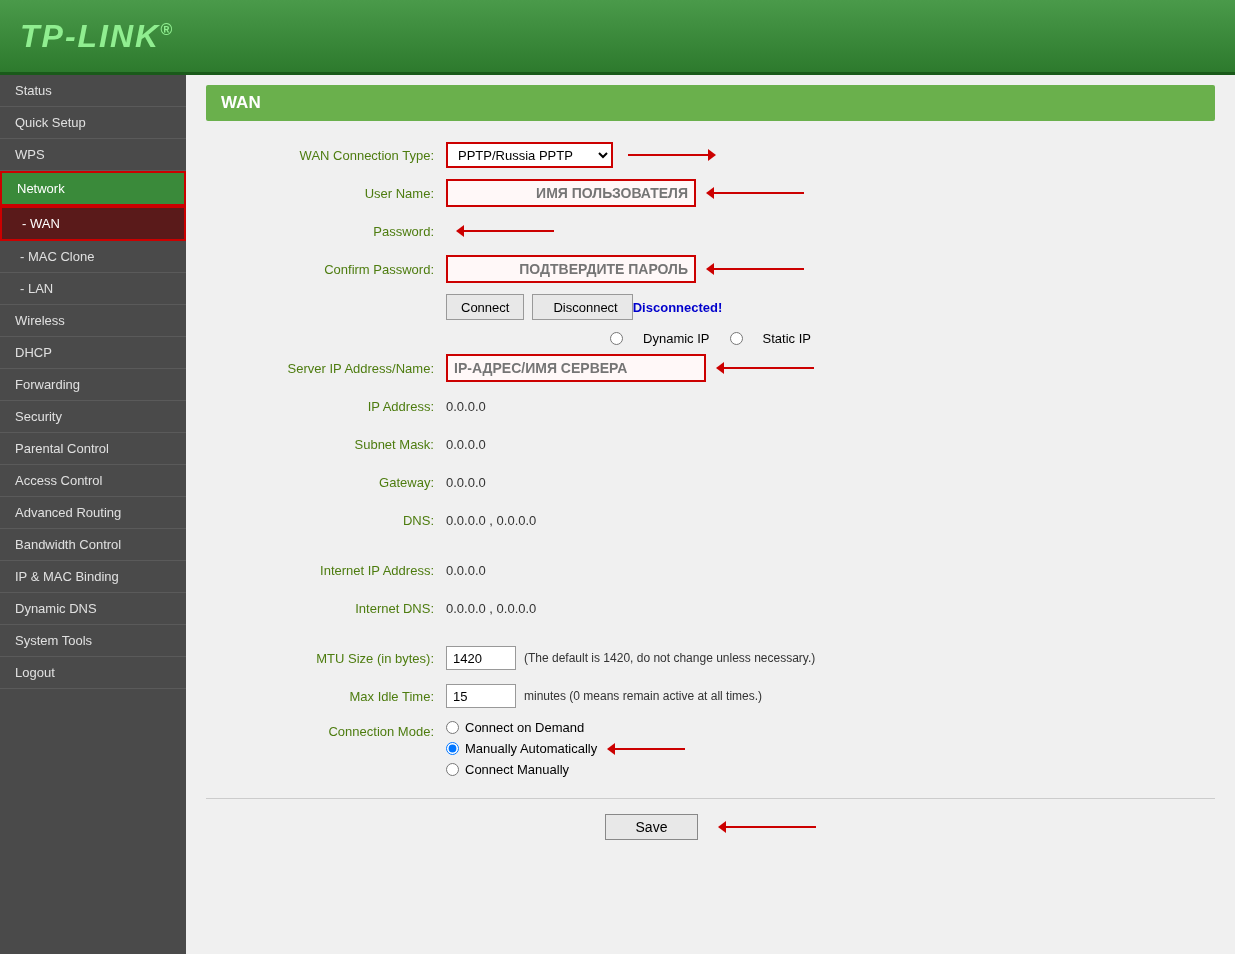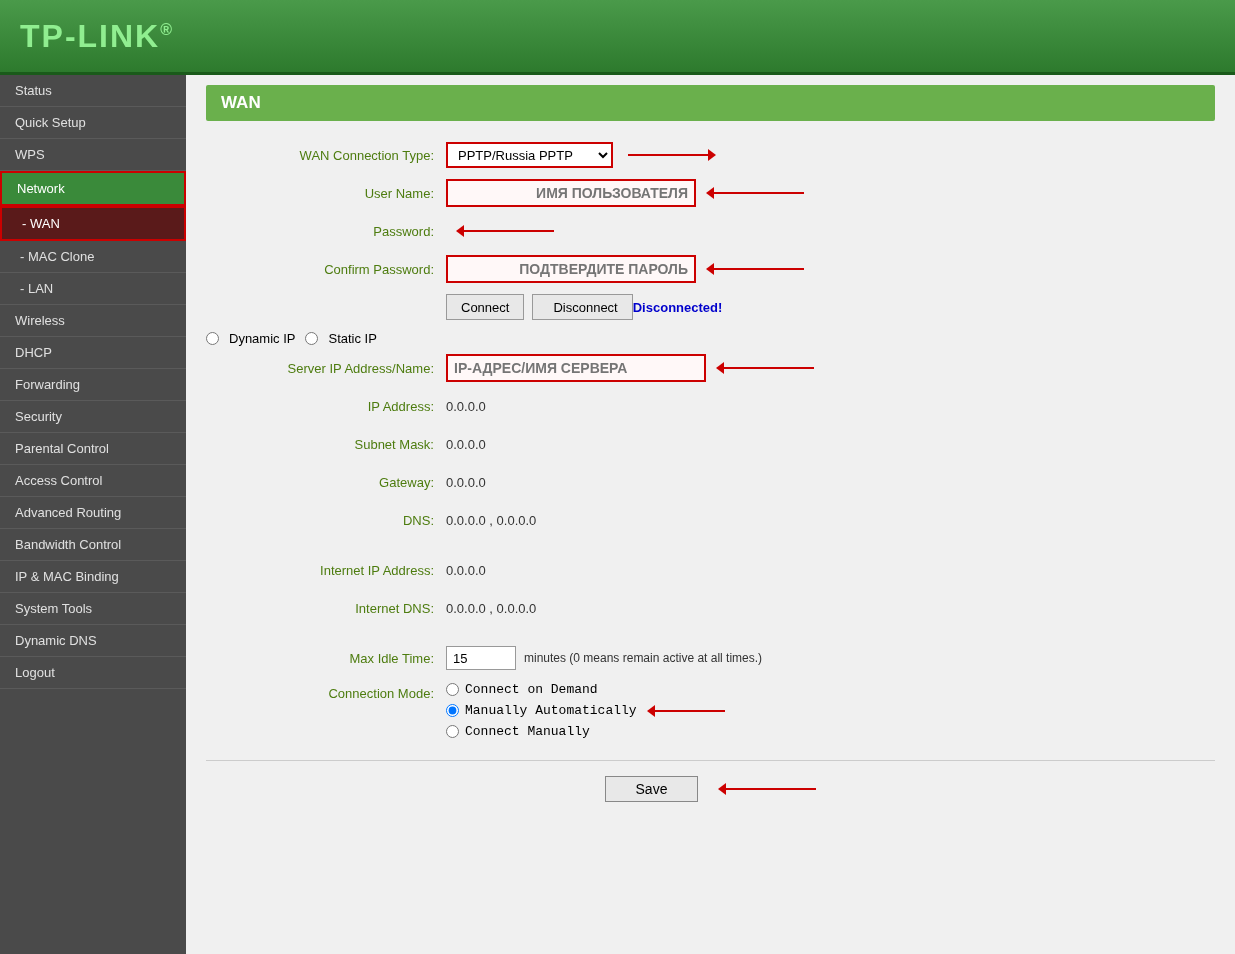--- a/index.html
+++ b/index.html
@@ -21,7 +21,7 @@
       letter-spacing: 2px;
       font-family: Arial Black, sans-serif;
     }
-    .logo span { color: #90ee90; }
+    .logo span { color: #90ee90; font-style: italic; }
 
     
     .main-layout {

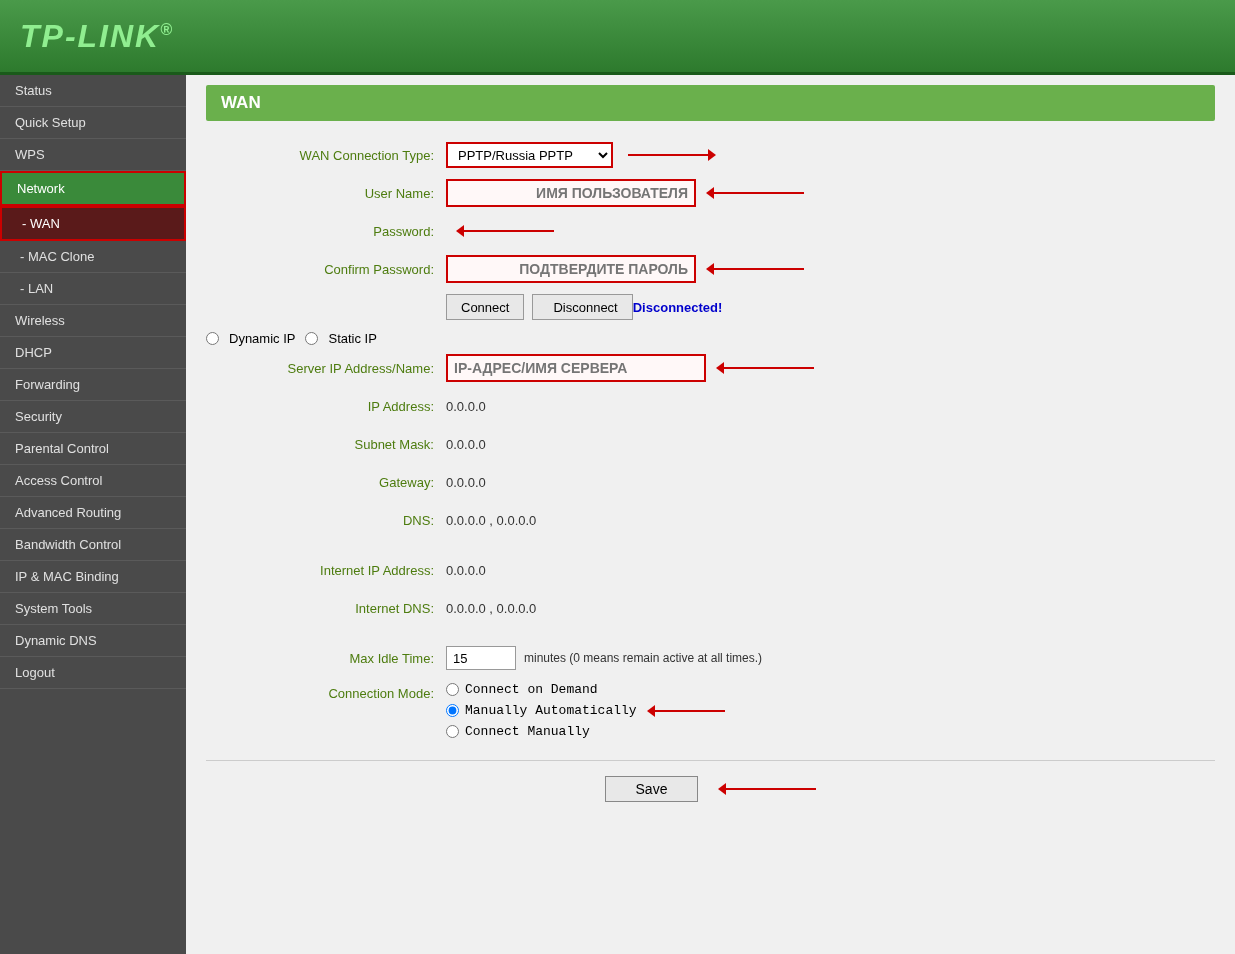--- a/index.html
+++ b/index.html
@@ -160,8 +160,9 @@
     .ip-type-row {
       display: flex;
       align-items: center;
+      justify-content: center;
       margin: 8px 0;
-      gap: 10px;
+      gap: 20px;
     }
     .ip-type-row label { font-size: 13px; }
     .conn-mode-row {

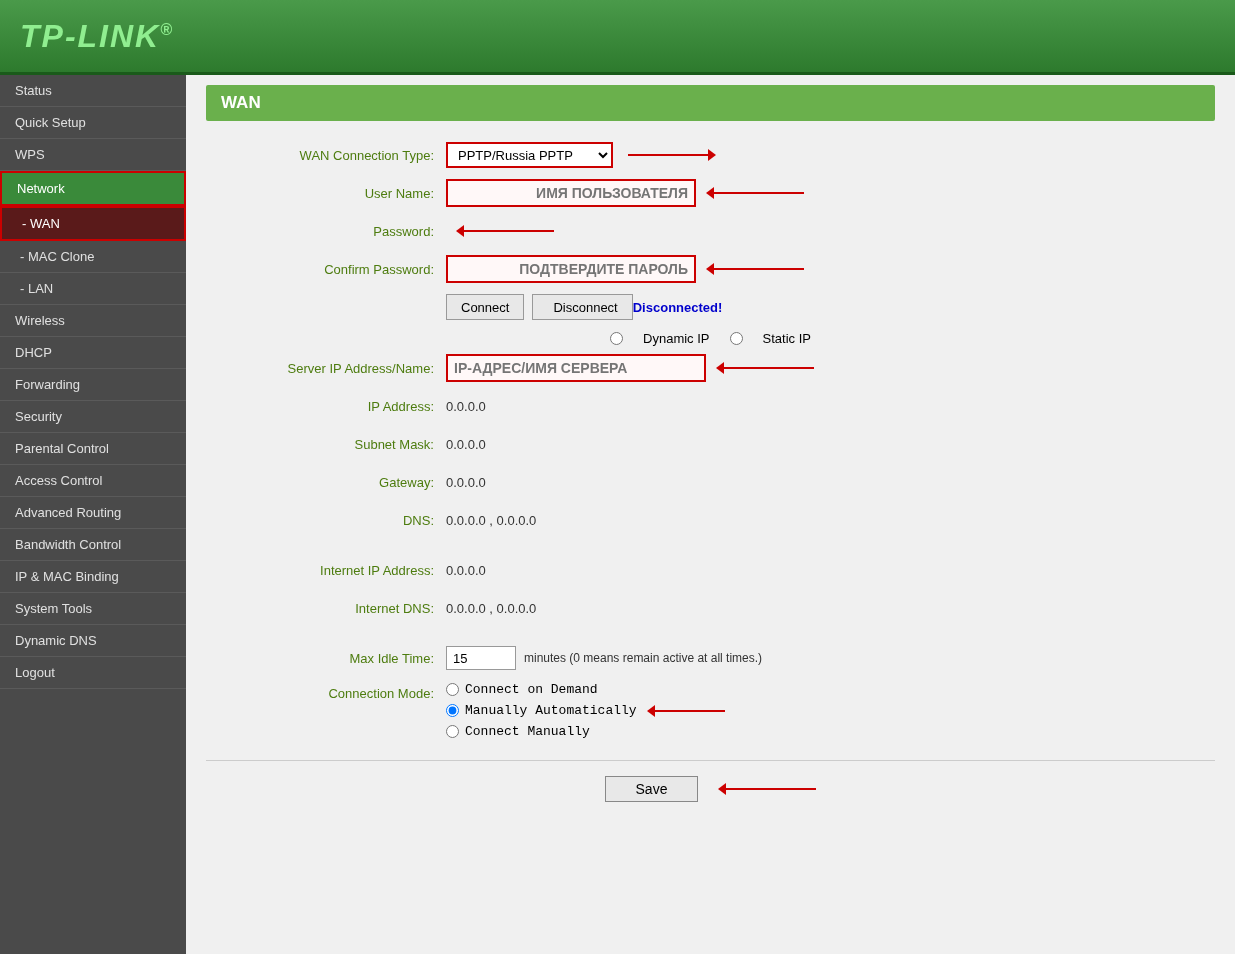--- a/index.html
+++ b/index.html
@@ -225,8 +225,8 @@
     <div class="sidebar-item">Advanced Routing</div>
     <div class="sidebar-item">Bandwidth Control</div>
     <div class="sidebar-item">IP &amp; MAC Binding</div>
+    <div class="sidebar-item">Dynamic DNS</div>
     <div class="sidebar-item">System Tools</div>
-    <div class="sidebar-item">Dynamic DNS</div>
     <div class="sidebar-item">Logout</div>
   </div>
 

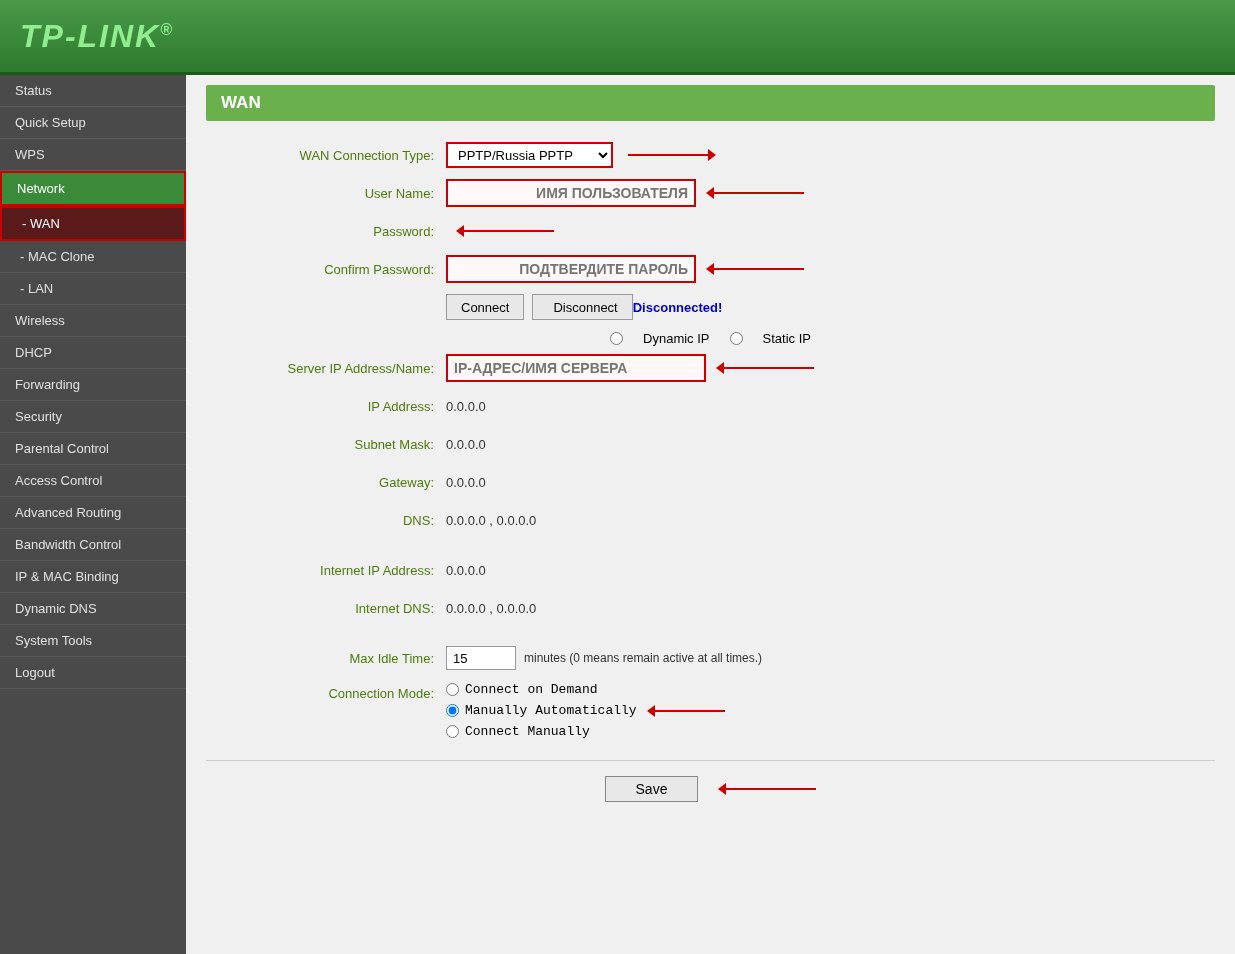--- a/index.html
+++ b/index.html
@@ -336,6 +336,11 @@
 
       <div style="height:12px;"></div>
 
+      <div class="form-row">
+        <div class="form-label">MTU Size (in bytes):</div>
+        <input type="text" class="mtu-input" value="1420" style="">
+        <span class="hint-text">(The default is 1420, do not change unless necessary.)</span>
+      </div>
 
       <div class="form-row">
         <div class="form-label">Max Idle Time:</div>

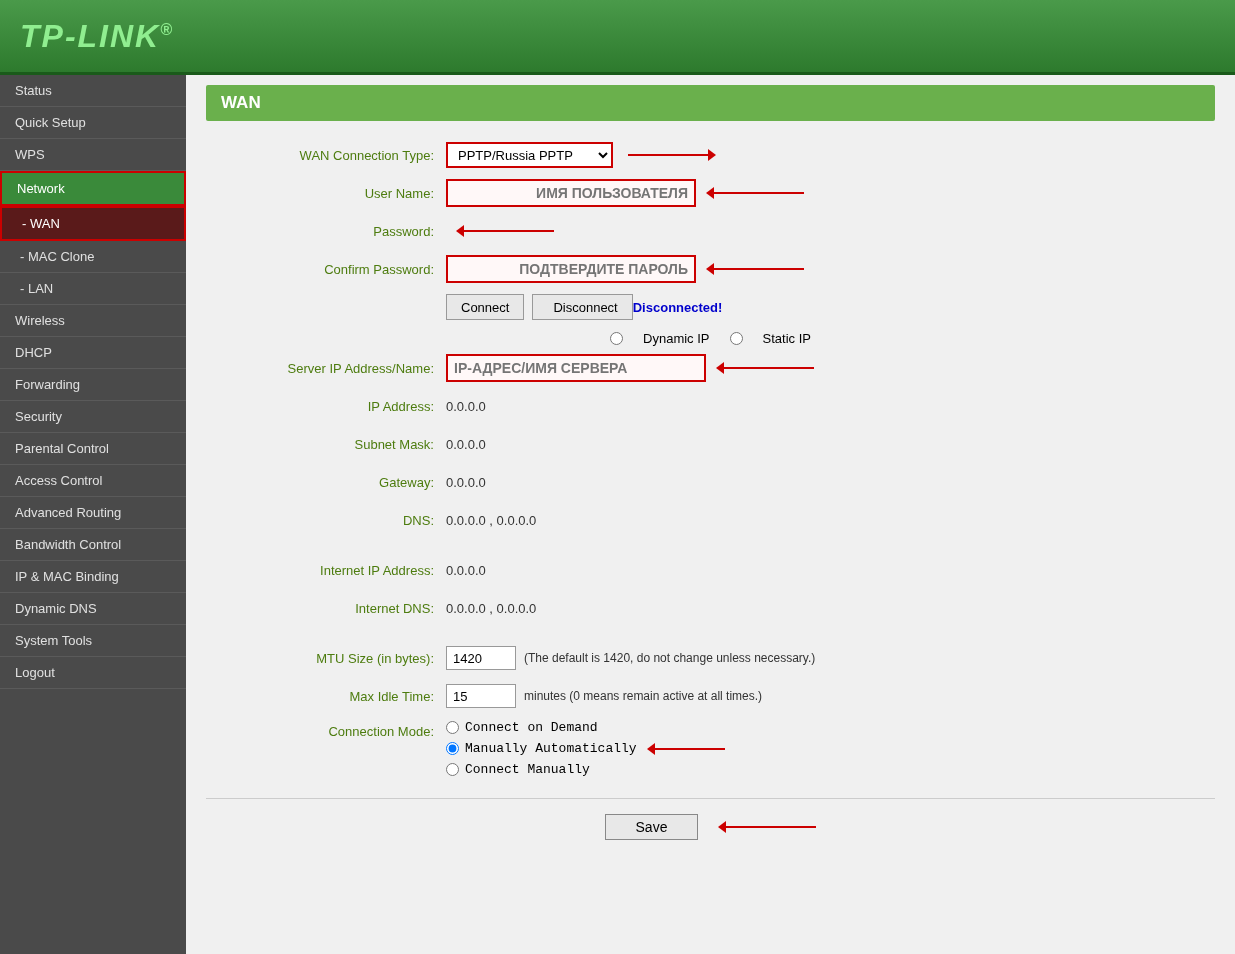--- a/index.html
+++ b/index.html
@@ -173,7 +173,6 @@
     .conn-mode-row label {
       margin-left: 6px;
       font-size: 13px;
-      font-family: Liberation Mono, monospace;
     }
 
     

